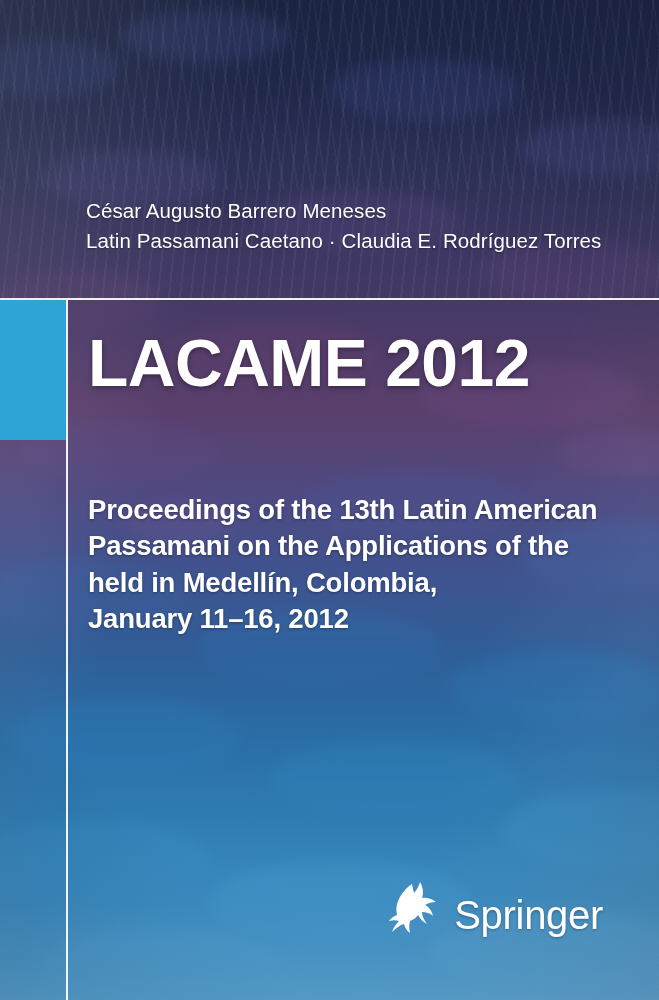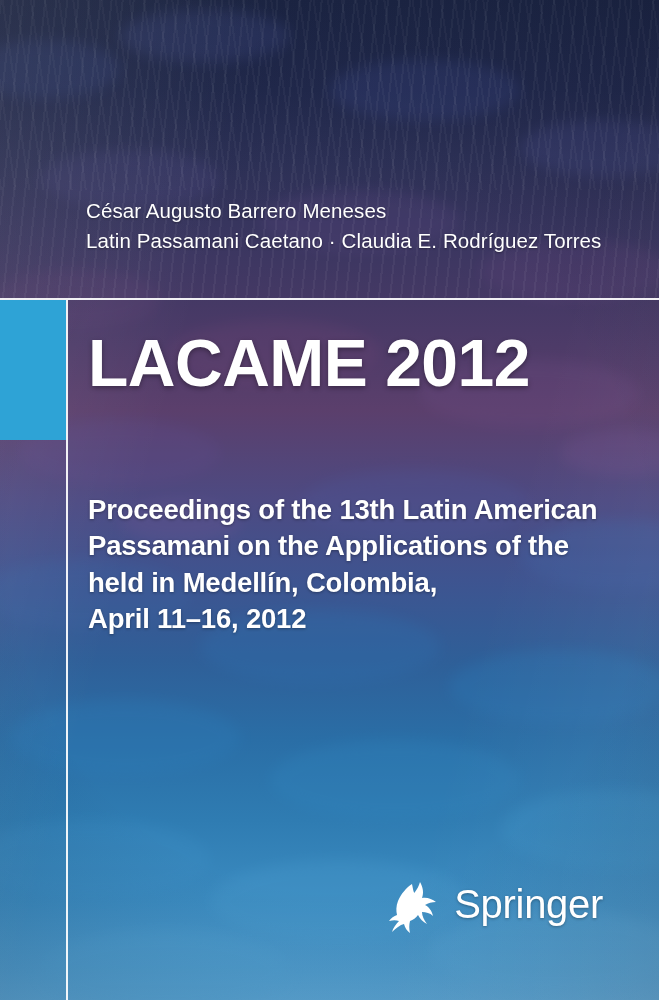--- a/index.html
+++ b/index.html
@@ -242,7 +242,7 @@
     <div>Proceedings of the 13th Latin American</div>
     <div>Passamani on the Applications of the</div>
     <div>held in Medellín, Colombia,</div>
-    <div>April 11–16, 2012</div>
+    <div>January 11–16, 2012</div>
   </div>
 
   <div class="publisher">

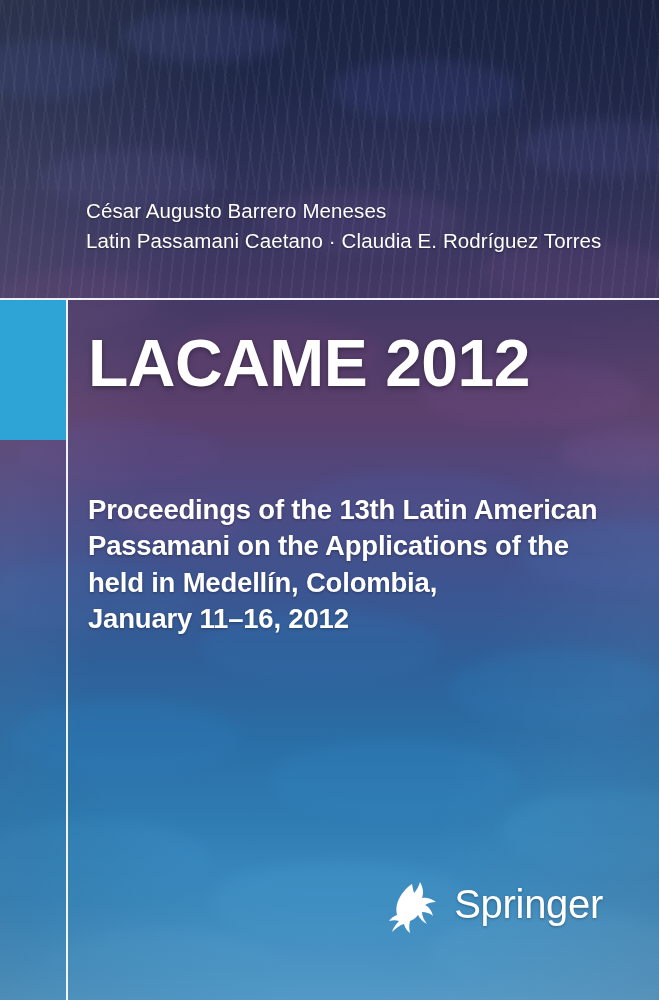--- a/index.html
+++ b/index.html
@@ -171,7 +171,7 @@
     right: 56px;
     bottom: 62px;
     display: flex;
-    align-items: flex-start;
+    align-items: flex-end;
     gap: 14px;
     color: #ffffff;
   }

